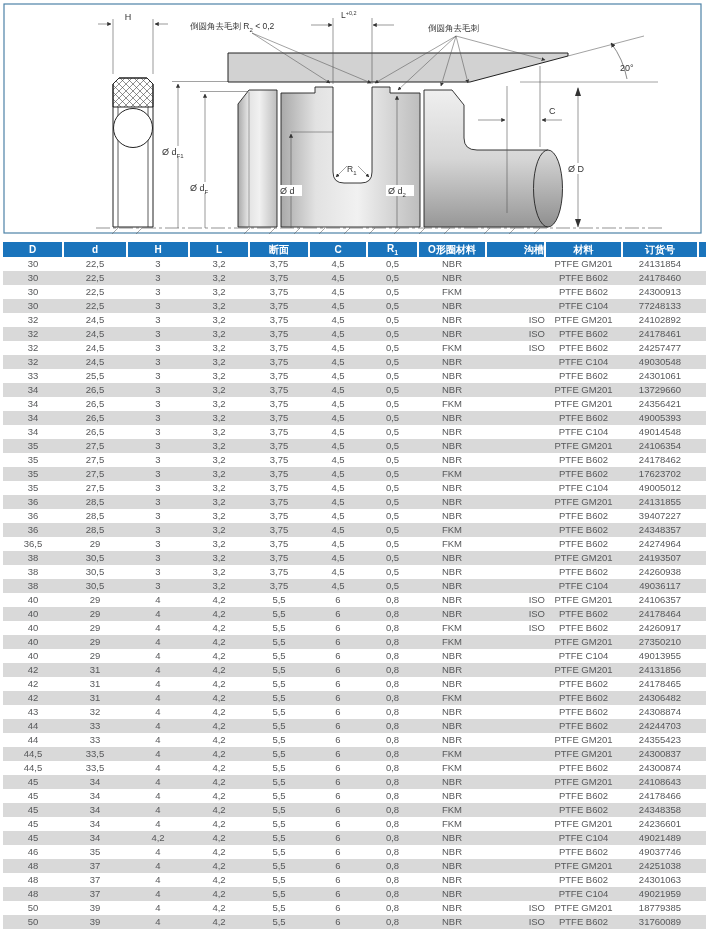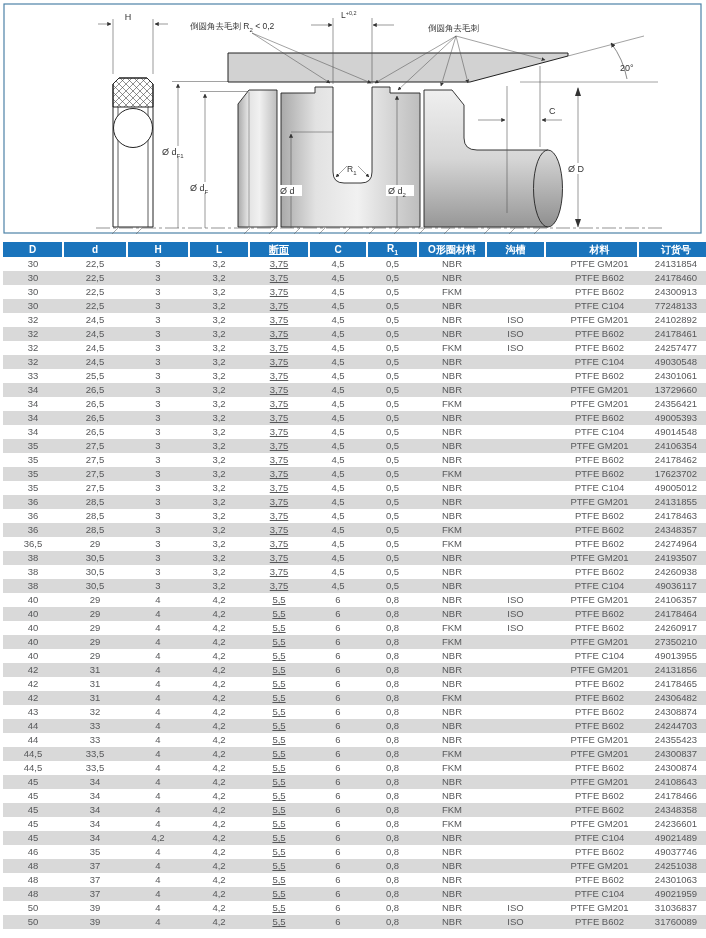--- a/index.html
+++ b/index.html
@@ -25,7 +25,7 @@
   .size-table th:nth-child(2),.size-table td:nth-child(2){width:62px;}
   .size-table th:nth-child(3),.size-table td:nth-child(3){width:60px;}
   .size-table th:nth-child(4),.size-table td:nth-child(4){width:58px;}
-  .size-table th:nth-child(5),.size-table td:nth-child(5){width:58px;text-decoration:underline;}
+  .size-table th:nth-child(5),.size-table td:nth-child(5){width:58px;}
   .size-table th:nth-child(6),.size-table td:nth-child(6){width:56px;}
   .size-table th:nth-child(7),.size-table td:nth-child(7){width:49px;}
   .size-table th:nth-child(8),.size-table td:nth-child(8){width:66px;margin-left:40px;}

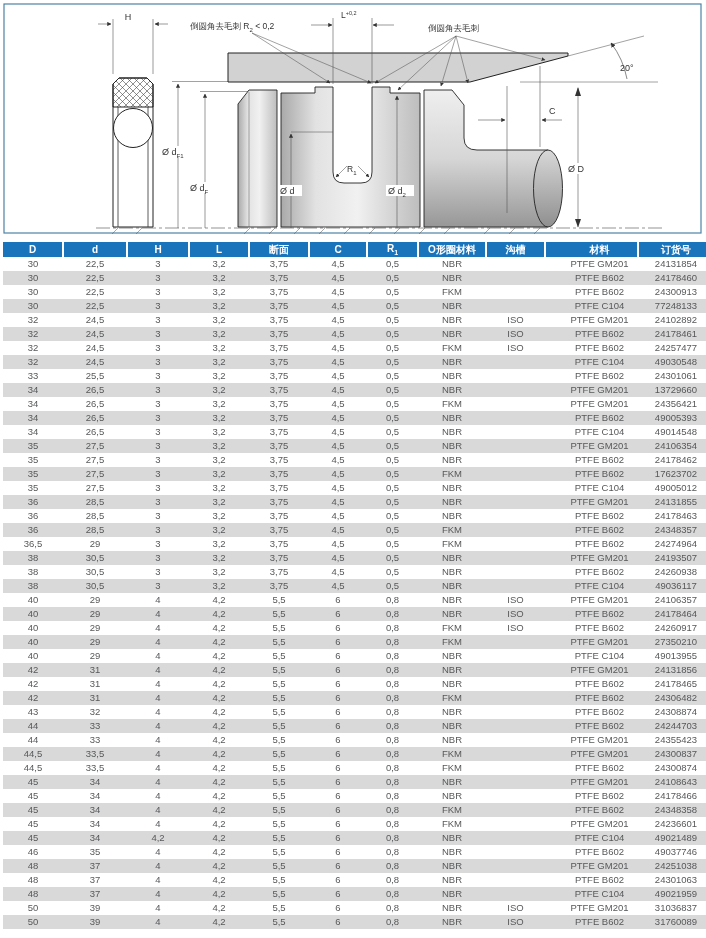--- a/index.html
+++ b/index.html
@@ -29,7 +29,7 @@
   .size-table th:nth-child(6),.size-table td:nth-child(6){width:56px;}
   .size-table th:nth-child(7),.size-table td:nth-child(7){width:49px;}
   .size-table th:nth-child(8),.size-table td:nth-child(8){width:66px;margin-left:40px;}
-  .size-table th:nth-child(9),.size-table td:nth-child(9){width:57px;}
+  .size-table th:nth-child(9),.size-table td:nth-child(9){width:57px;text-align:right;}
   .size-table th:nth-child(10),.size-table td:nth-child(10){width:75px;padding-left:16px;}
   .size-table th:nth-child(11),.size-table td:nth-child(11){width:74px;}
   .size-table th:nth-child(12),.size-table td:nth-child(12){width:26px;}

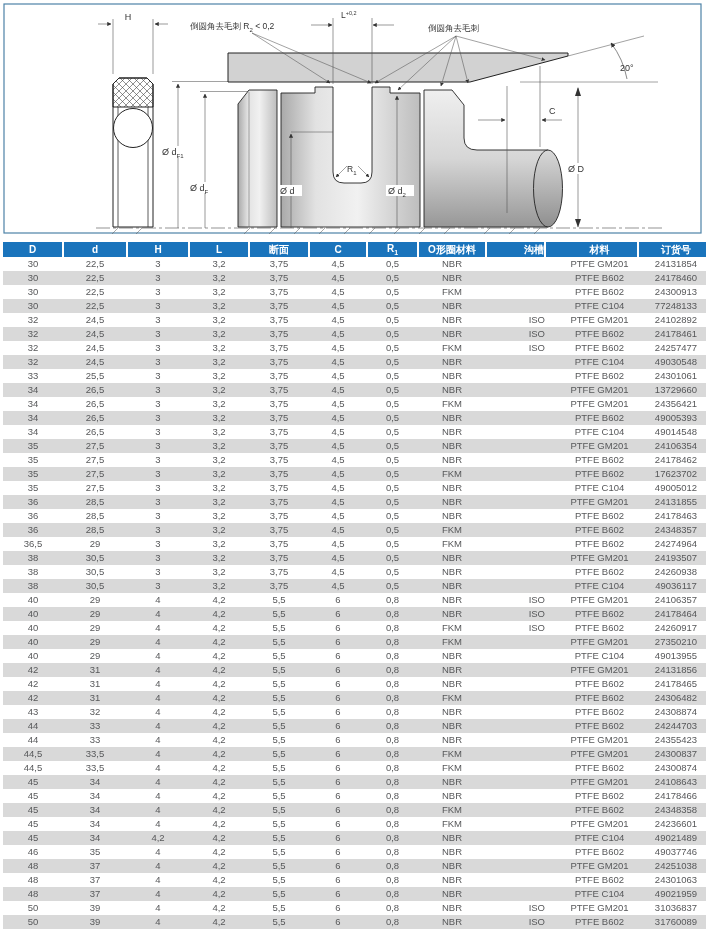--- a/index.html
+++ b/index.html
@@ -30,7 +30,7 @@
   .size-table th:nth-child(7),.size-table td:nth-child(7){width:49px;}
   .size-table th:nth-child(8),.size-table td:nth-child(8){width:66px;margin-left:40px;}
   .size-table th:nth-child(9),.size-table td:nth-child(9){width:57px;text-align:right;}
-  .size-table th:nth-child(10),.size-table td:nth-child(10){width:75px;padding-left:16px;}
+  .size-table th:nth-child(10),.size-table td:nth-child(10){width:75px;}
   .size-table th:nth-child(11),.size-table td:nth-child(11){width:74px;}
   .size-table th:nth-child(12),.size-table td:nth-child(12){width:26px;}
   sub{font-size:7px;}

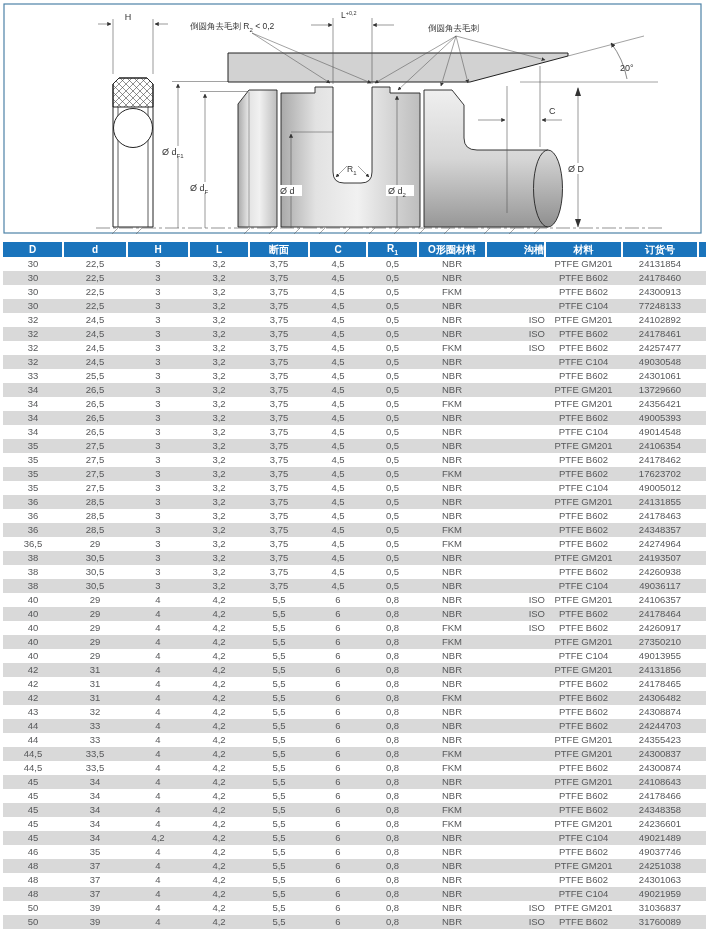--- a/index.html
+++ b/index.html
@@ -474,7 +474,7 @@
         <td>NBR</td>
         <td></td>
         <td>PTFE B602</td>
-        <td>24178463</td>
+        <td>39407227</td>
         <td class="dot dot-filled">●</td>
       </tr>
       <tr>

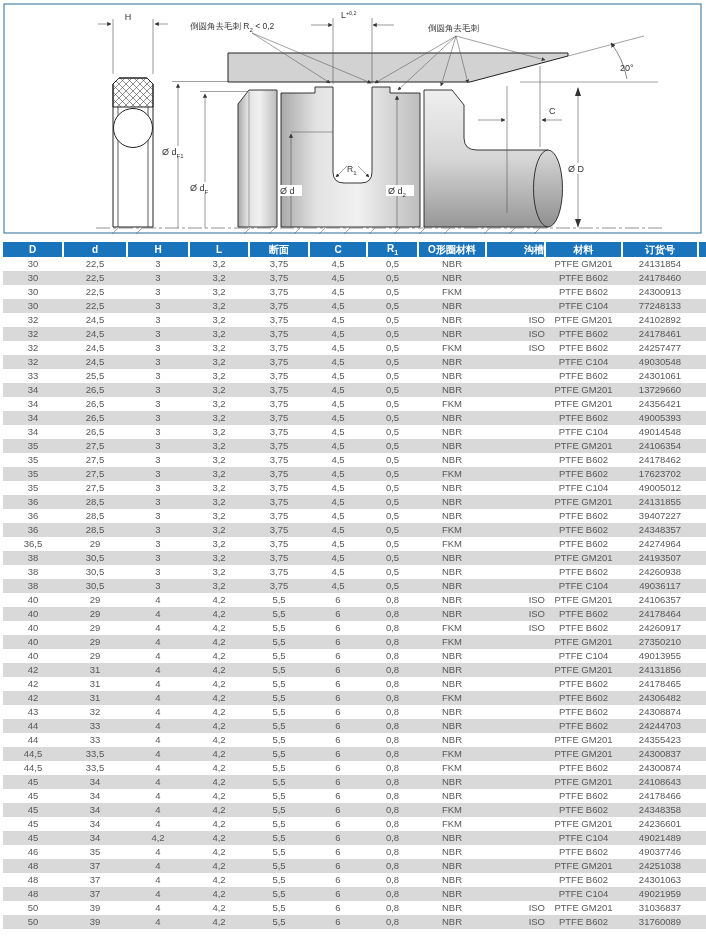--- a/index.html
+++ b/index.html
@@ -866,7 +866,7 @@
         <td>NBR</td>
         <td>ISO</td>
         <td>PTFE GM201</td>
-        <td>31036837</td>
+        <td>18779385</td>
         <td class="dot dot-filled">●</td>
       </tr>
       <tr>

